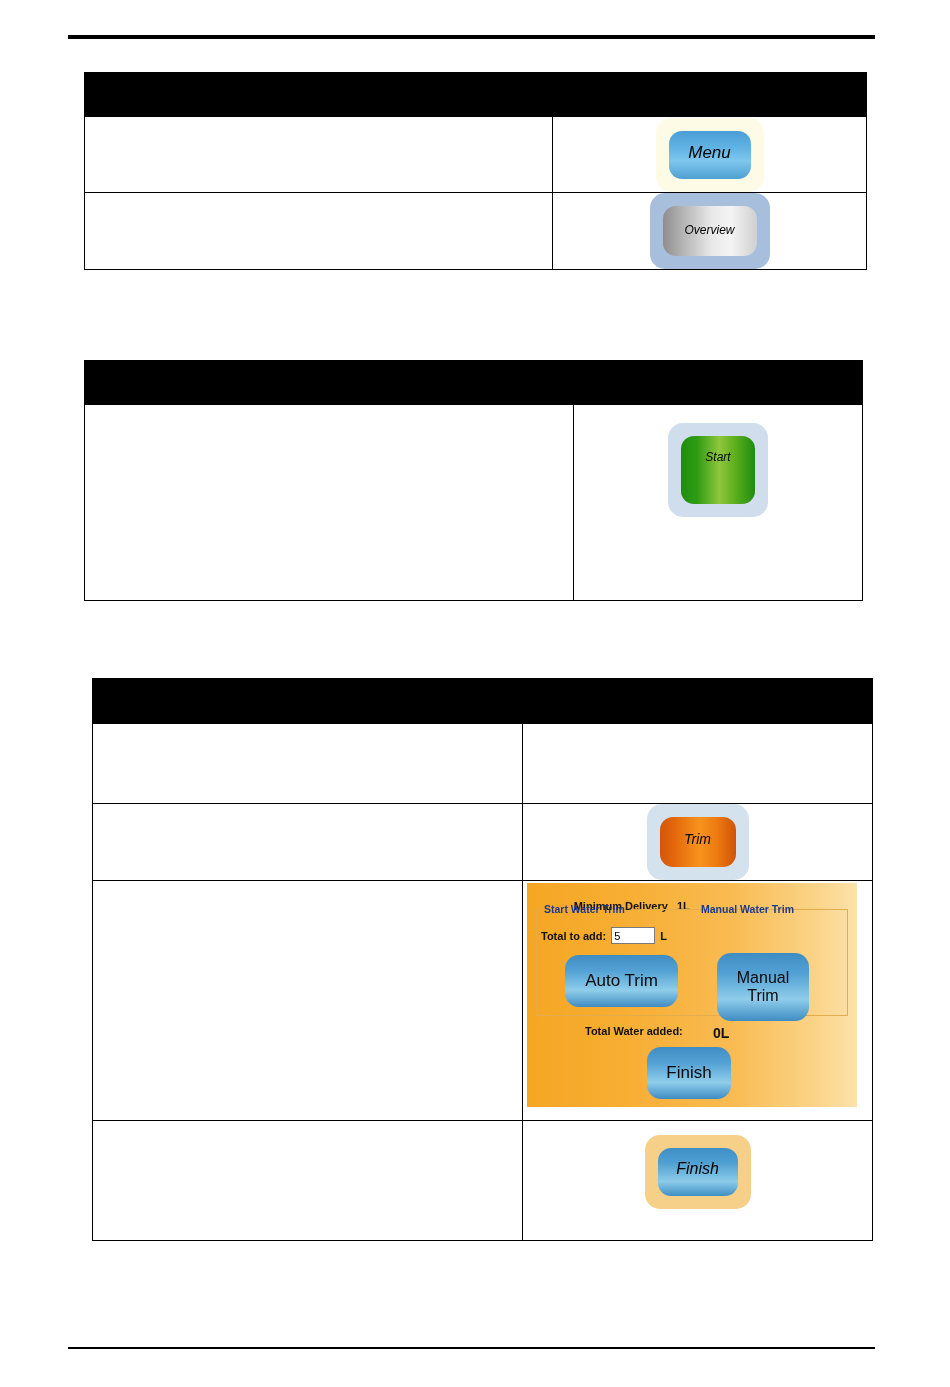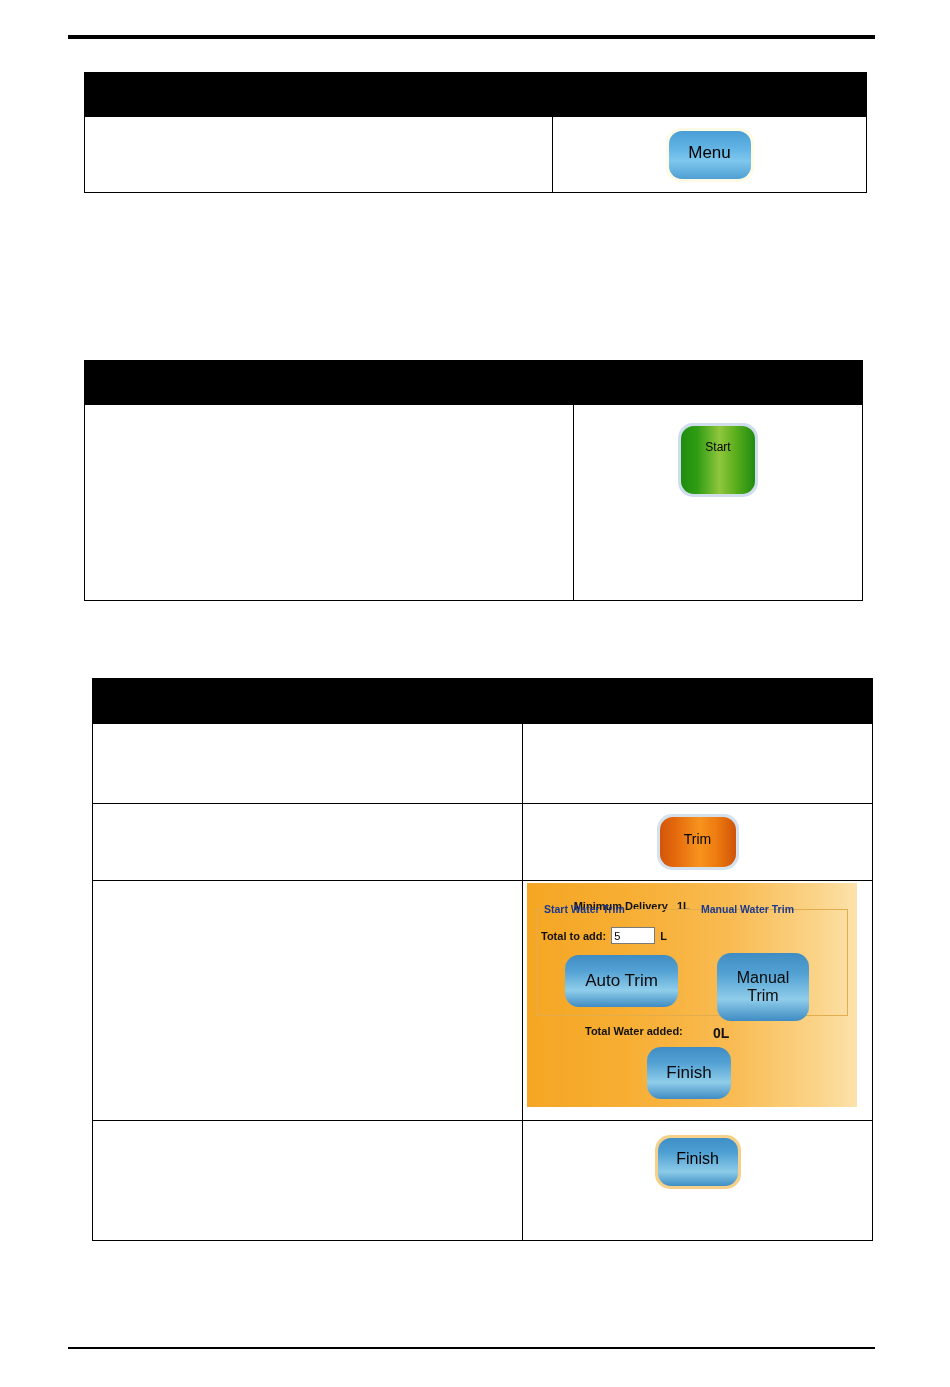--- a/index.html
+++ b/index.html
@@ -103,9 +103,10 @@
   }
   .btn-halo {
     display: inline-block;
-    padding: 3px;
+    padding: 13px;
     border-radius: 15px;
     line-height: 0;
+    font-style: italic;
   }
 
   

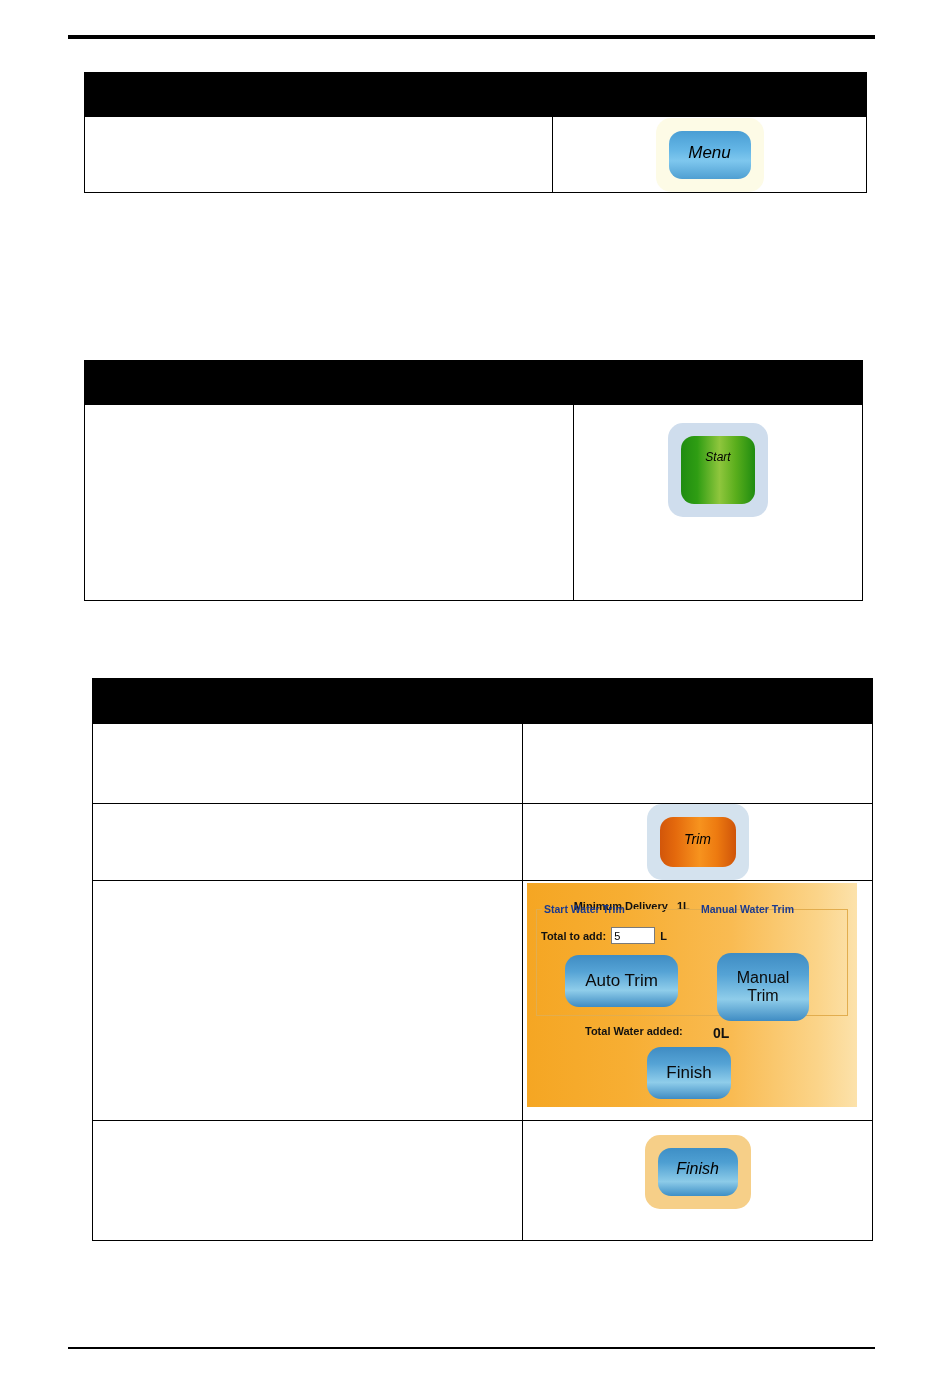--- a/index.html
+++ b/index.html
@@ -285,6 +285,16 @@
         </span>
       </td>
     </tr>
+    <tr class="row-overview">
+      <td class="c1">
+        <div class="cell-text"></div>
+      </td>
+      <td class="c2 cell-visual">
+        <span class="btn-halo halo-overview">
+          <span class="btn btn-overview">Overview</span>
+        </span>
+      </td>
+    </tr>
   </tbody>
 </table>
 

